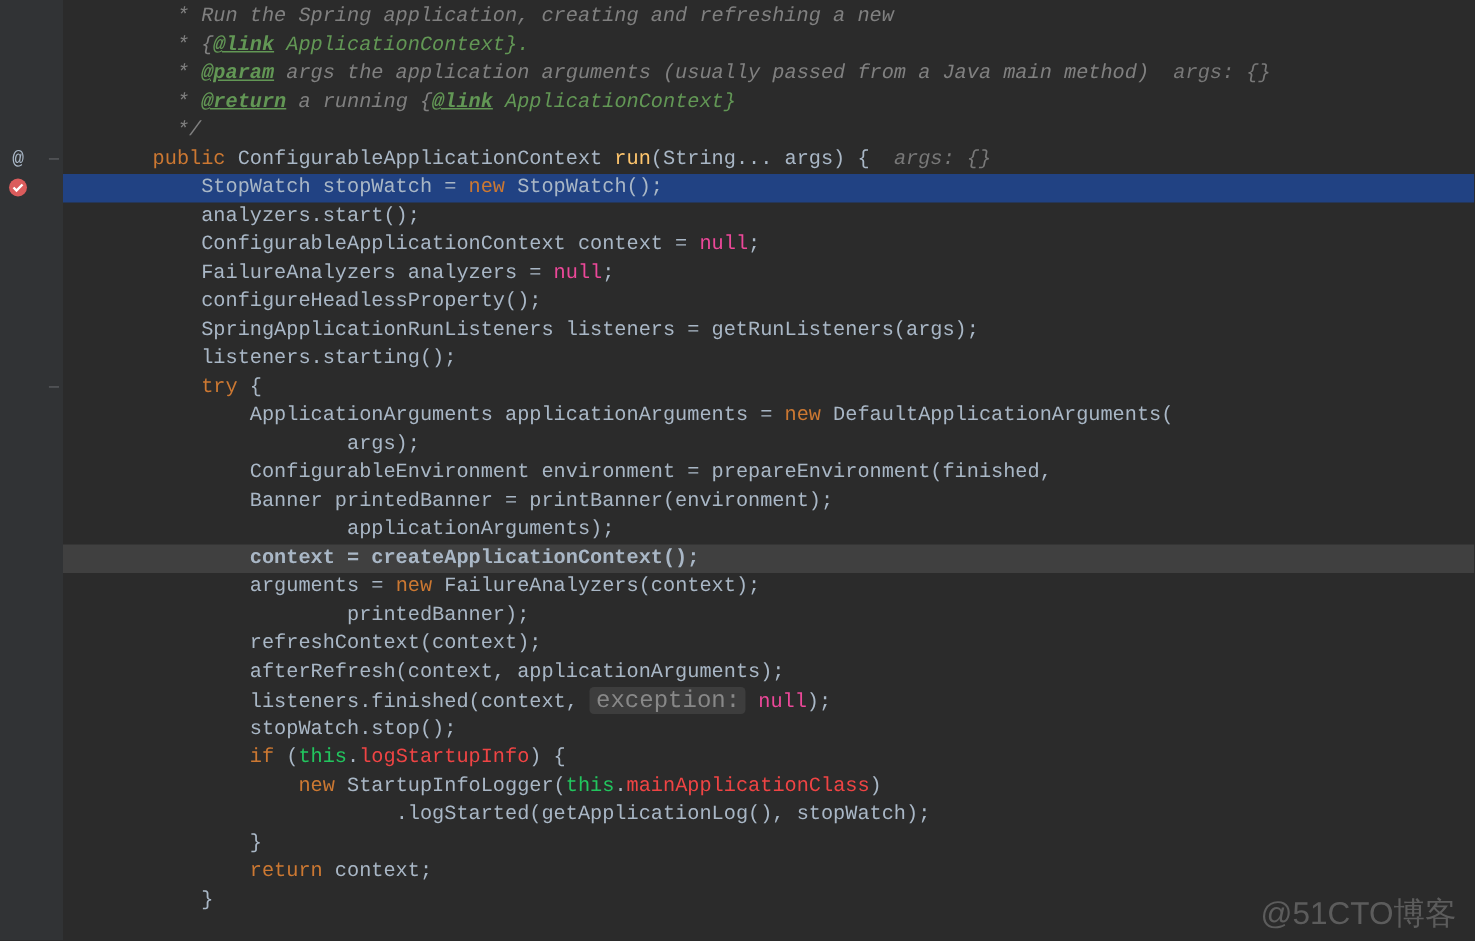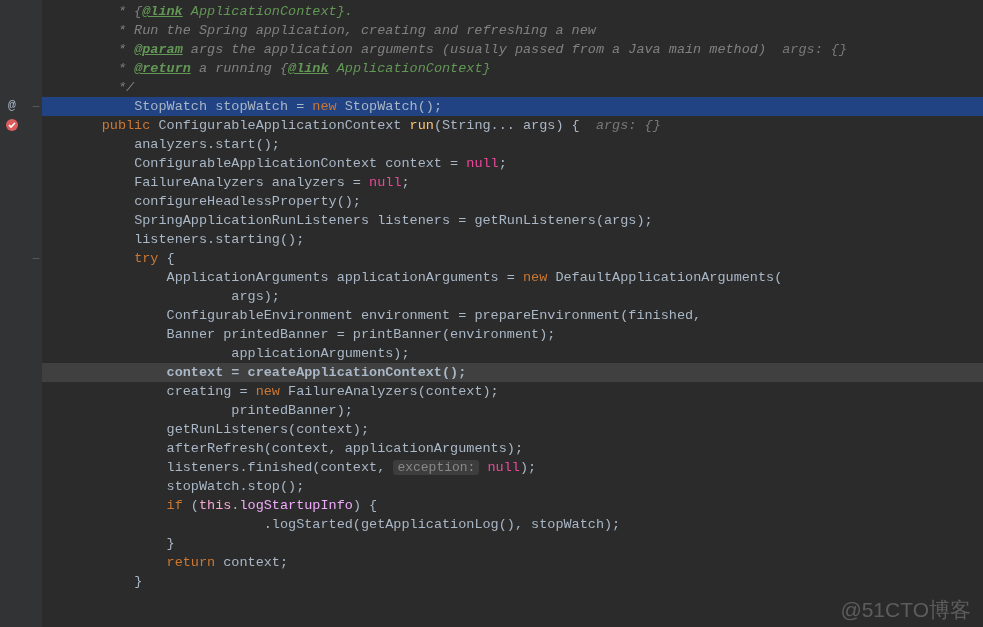--- a/index.html
+++ b/index.html
@@ -63,8 +63,8 @@
     </div>
   </div>
   <div class="code-area">
+    <div class="line">        <span class="c-comment"> * Run the Spring application, creating and refreshing a new</span></div>
     <div class="line">        <span class="c-comment"> * {</span><span class="c-doctag">@link</span><span class="c-doctype"> ApplicationContext}.</span></div>
-    <div class="line">        <span class="c-comment"> * Run the Spring application, creating and refreshing a new</span></div>
     <div class="line">        <span class="c-comment"> * </span><span class="c-doctag">@param</span><span class="c-comment"> args the application arguments (usually passed from a Java main method)</span><span class="c-hint">  args: {}</span></div>
     <div class="line">        <span class="c-comment"> * </span><span class="c-doctag">@return</span><span class="c-comment"> a running {</span><span class="c-doctag">@link</span><span class="c-doctype"> ApplicationContext}</span></div>
     <div class="line">        <span class="c-comment"> */</span></div>

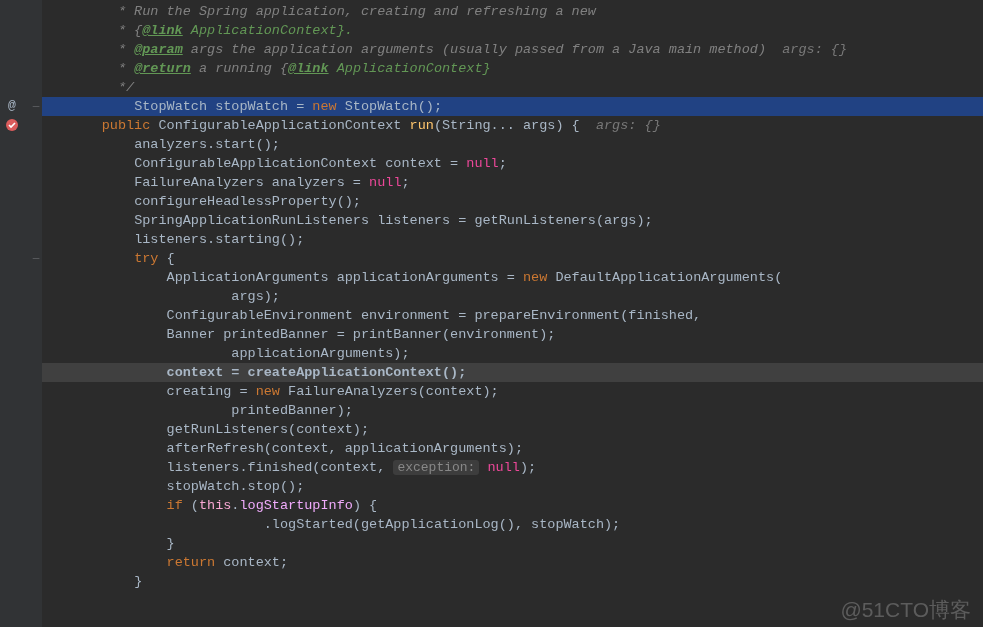--- a/index.html
+++ b/index.html
@@ -68,8 +68,8 @@
     <div class="line">        <span class="c-comment"> * </span><span class="c-doctag">@param</span><span class="c-comment"> args the application arguments (usually passed from a Java main method)</span><span class="c-hint">  args: {}</span></div>
     <div class="line">        <span class="c-comment"> * </span><span class="c-doctag">@return</span><span class="c-comment"> a running {</span><span class="c-doctag">@link</span><span class="c-doctype"> ApplicationContext}</span></div>
     <div class="line">        <span class="c-comment"> */</span></div>
+    <div class="line">       <span class="c-keyword">public</span><span class="c-class"> ConfigurableApplicationContext </span><span class="c-method">run</span><span class="c-punc">(String... args) {</span><span class="c-hint">  args: {}</span></div>
     <div class="line highlighted">           <span class="c-class">StopWatch stopWatch = </span><span class="c-keyword">new</span><span class="c-class"> StopWatch();</span></div>
-    <div class="line">       <span class="c-keyword">public</span><span class="c-class"> ConfigurableApplicationContext </span><span class="c-method">run</span><span class="c-punc">(String... args) {</span><span class="c-hint">  args: {}</span></div>
     <div class="line">           <span class="c-class">analyzers.start();</span></div>
     <div class="line">           <span class="c-class">ConfigurableApplicationContext context = </span><span class="c-null">null</span><span class="c-punc">;</span></div>
     <div class="line">           <span class="c-class">FailureAnalyzers analyzers = </span><span class="c-null">null</span><span class="c-punc">;</span></div>

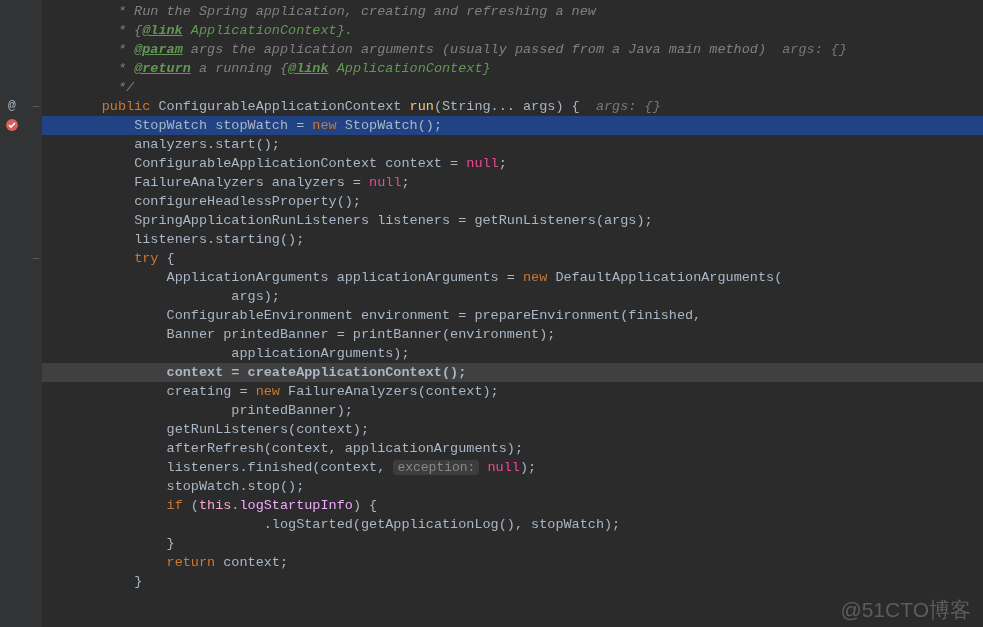--- a/index.html
+++ b/index.html
@@ -83,7 +83,7 @@
     <div class="line">               <span class="c-class">Banner printedBanner = printBanner(environment);</span></div>
     <div class="line">                       <span class="c-class">applicationArguments);</span></div>
     <div class="line caret-line">               <span class="c-class">context = createApplicationContext();</span></div>
-    <div class="line">               <span class="c-class">creating = </span><span class="c-keyword">new</span><span class="c-class"> FailureAnalyzers(context);</span></div>
+    <div class="line">               <span class="c-class">arguments = </span><span class="c-keyword">new</span><span class="c-class"> FailureAnalyzers(context);</span></div>
     <div class="line">                       <span class="c-class">printedBanner);</span></div>
     <div class="line">               <span class="c-class">getRunListeners(context);</span></div>
     <div class="line">               <span class="c-class">afterRefresh(context, applicationArguments);</span></div>

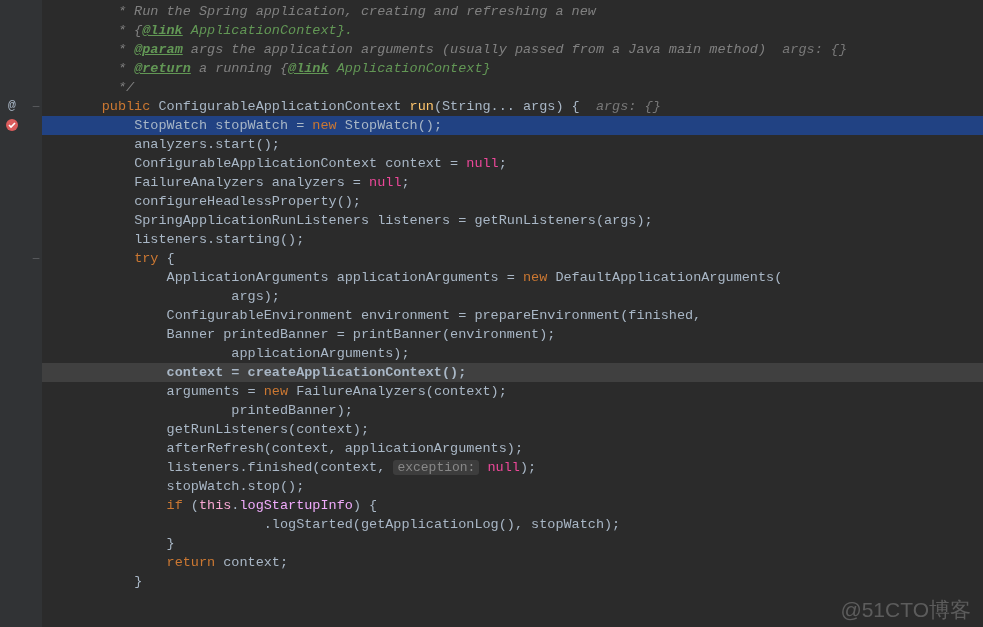--- a/index.html
+++ b/index.html
@@ -85,7 +85,7 @@
     <div class="line caret-line">               <span class="c-class">context = createApplicationContext();</span></div>
     <div class="line">               <span class="c-class">arguments = </span><span class="c-keyword">new</span><span class="c-class"> FailureAnalyzers(context);</span></div>
     <div class="line">                       <span class="c-class">printedBanner);</span></div>
-    <div class="line">               <span class="c-class">getRunListeners(context);</span></div>
+    <div class="line">               <span class="c-class">refreshContext(context);</span></div>
     <div class="line">               <span class="c-class">afterRefresh(context, applicationArguments);</span></div>
     <div class="line">               <span class="c-class">listeners.finished(context, </span><span class="c-param-hint">exception:</span><span class="c-null"> null</span><span class="c-punc">);</span></div>
     <div class="line">               <span class="c-class">stopWatch.stop();</span></div>

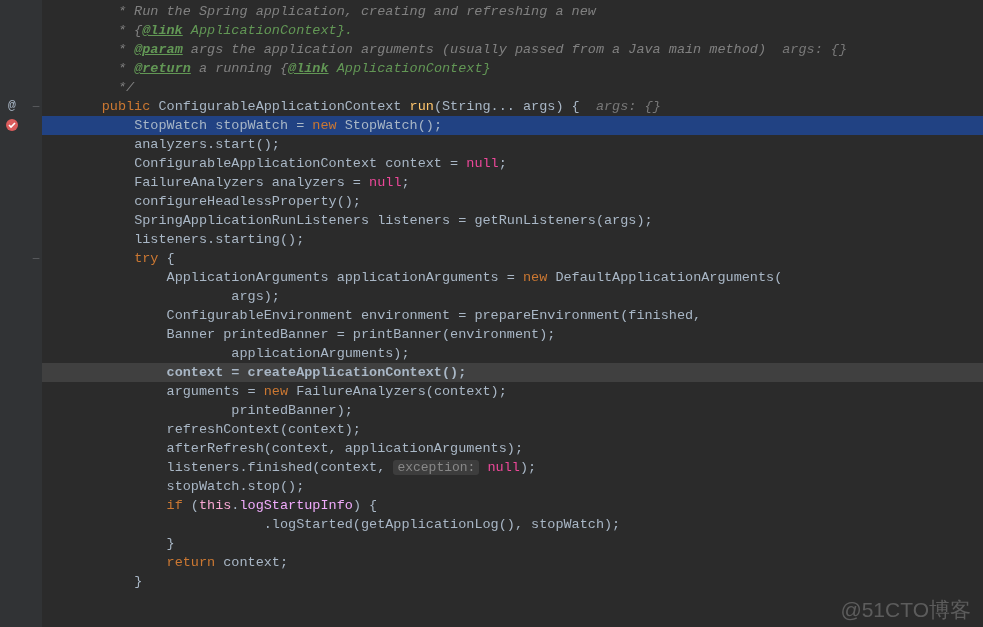--- a/index.html
+++ b/index.html
@@ -38,7 +38,7 @@
     .c-method { color: #ffc66d; }
     .c-null { color: #ec4899; }
     .c-hint { color: #787878; font-style: italic; }
-    .c-param-hint { color: #888888; background: #3d3d3d; border-radius:3px; padding:0 4px; font-style: normal; font-size: 13px;}
+    .c-param-hint { color: #888888; background: #3d3d3d; border-radius:3px; padding:0 4px; font-style: normal; font-size: 16px;}
     .c-field { color: #f0abfc; }
     .c-punc { color: #a9b7c6; }
     .c-this { color: #f9a8d4; }

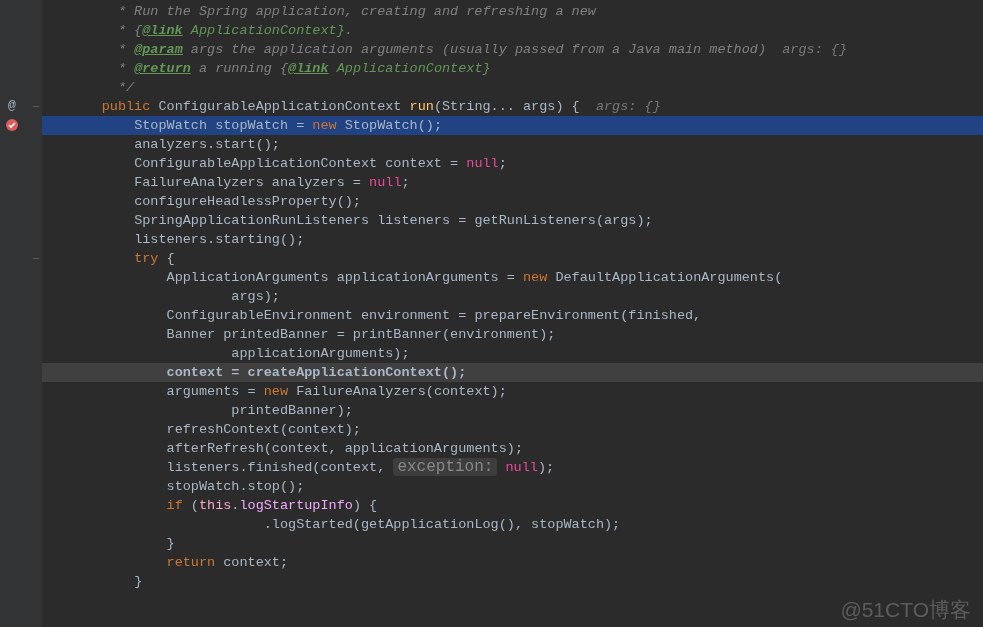--- a/index.html
+++ b/index.html
@@ -41,7 +41,7 @@
     .c-param-hint { color: #888888; background: #3d3d3d; border-radius:3px; padding:0 4px; font-style: normal; font-size: 16px;}
     .c-field { color: #f0abfc; }
     .c-punc { color: #a9b7c6; }
-    .c-this { color: #f9a8d4; }
+    .c-this { color: #22c55e; }
 
     .watermark { position:absolute; right:12px; bottom:8px; color:#777; font-size:21px; font-family: sans-serif; opacity:0.65; }
   </style>

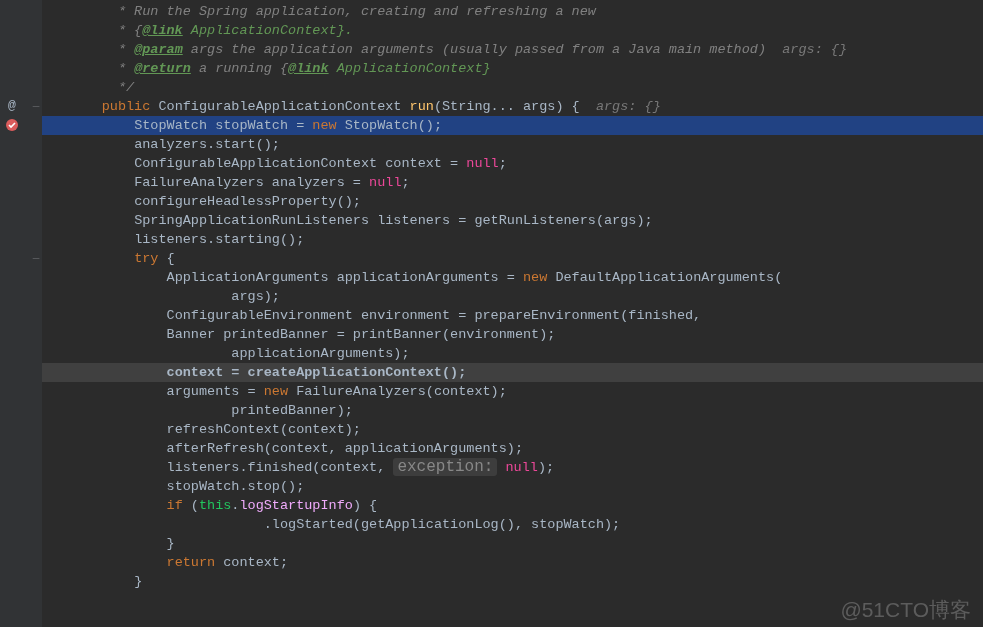--- a/index.html
+++ b/index.html
@@ -39,7 +39,7 @@
     .c-null { color: #ec4899; }
     .c-hint { color: #787878; font-style: italic; }
     .c-param-hint { color: #888888; background: #3d3d3d; border-radius:3px; padding:0 4px; font-style: normal; font-size: 16px;}
-    .c-field { color: #f0abfc; }
+    .c-field { color: #ef4444; }
     .c-punc { color: #a9b7c6; }
     .c-this { color: #22c55e; }
 

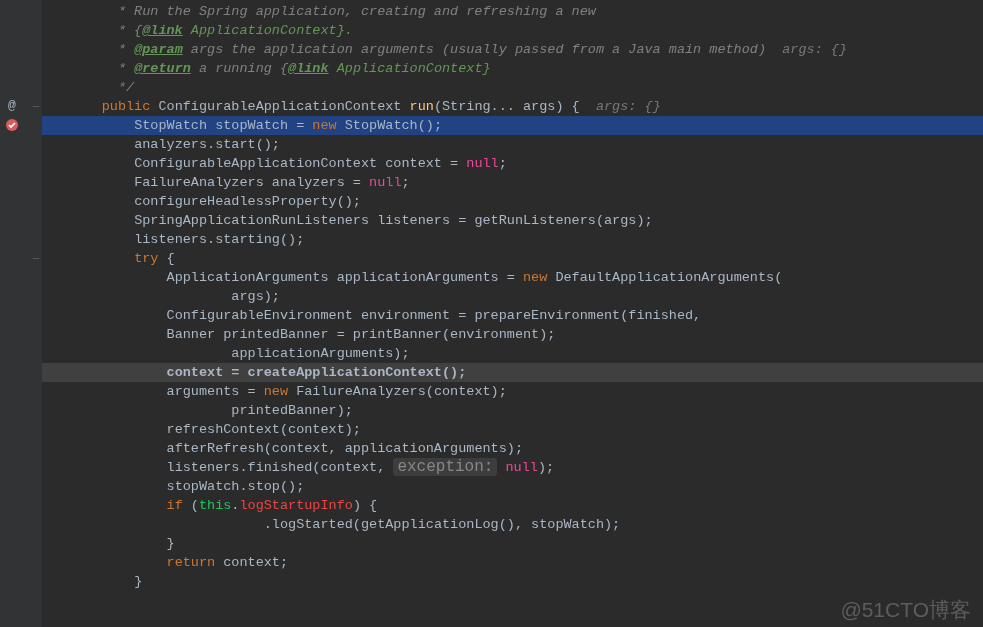--- a/index.html
+++ b/index.html
@@ -90,6 +90,7 @@
     <div class="line">               <span class="c-class">listeners.finished(context, </span><span class="c-param-hint">exception:</span><span class="c-null"> null</span><span class="c-punc">);</span></div>
     <div class="line">               <span class="c-class">stopWatch.stop();</span></div>
     <div class="line">               <span class="c-keyword">if</span><span class="c-punc"> (</span><span class="c-this">this</span><span class="c-punc">.</span><span class="c-field">logStartupInfo</span><span class="c-punc">) {</span></div>
+    <div class="line">                   <span class="c-keyword">new</span><span class="c-class"> StartupInfoLogger(</span><span class="c-this">this</span><span class="c-punc">.</span><span class="c-field">mainApplicationClass</span><span class="c-punc">)</span></div>
     <div class="line">                           <span class="c-class">.logStarted(getApplicationLog(), stopWatch);</span></div>
     <div class="line">               <span class="c-punc">}</span></div>
     <div class="line">               <span class="c-keyword">return</span><span class="c-class"> context;</span></div>

